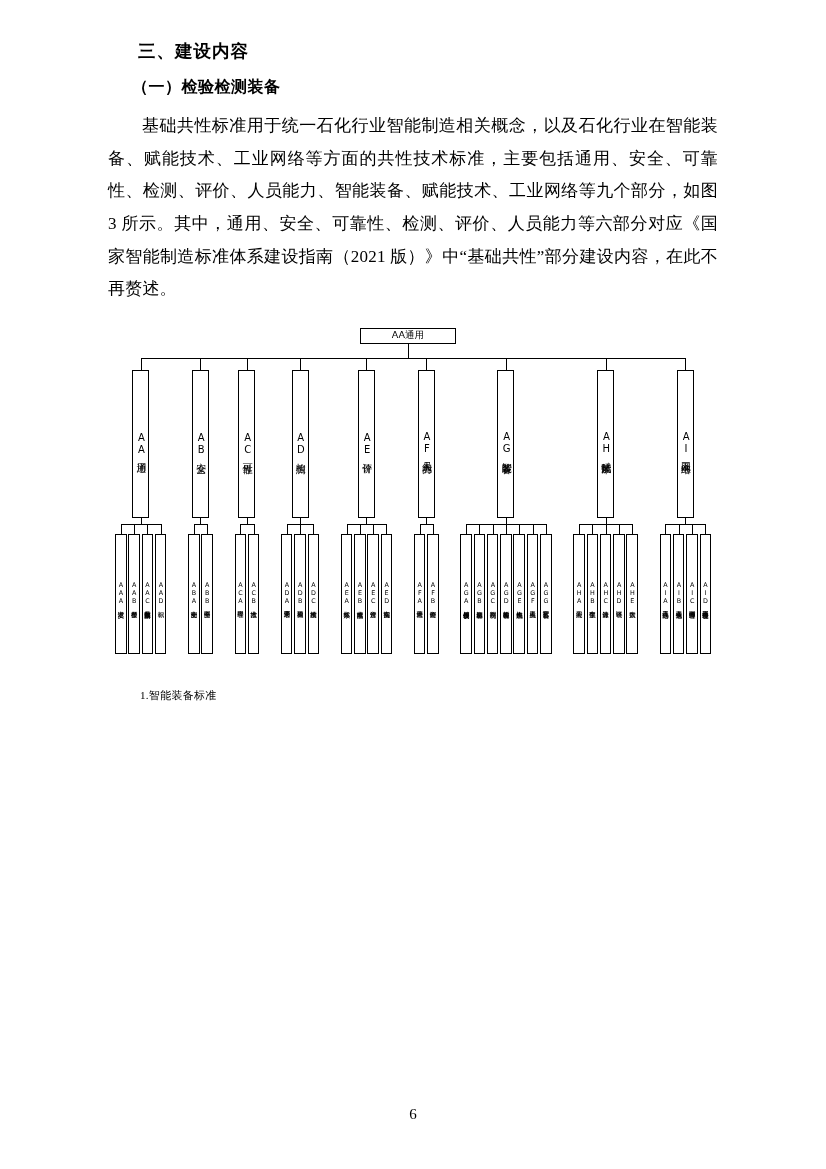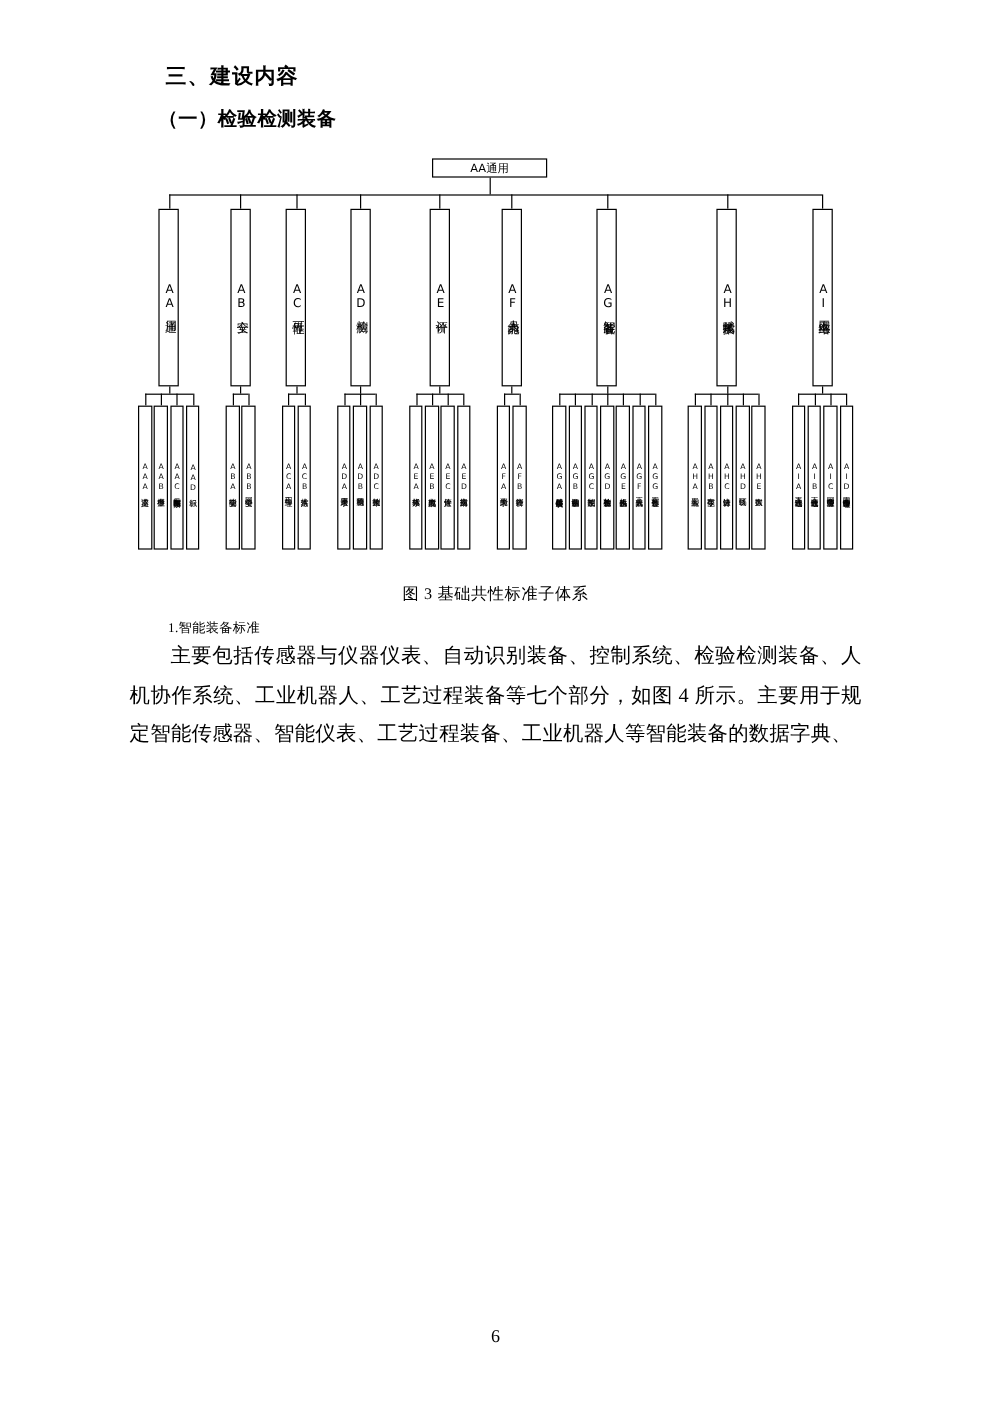--- a/index.html
+++ b/index.html
@@ -20,7 +20,7 @@
     width: 826px;
     height: 1169px;
     box-sizing: border-box;
-    padding: 51px 108px 40px 108px;
+    padding: 39px 108px 40px 108px;
   }
   .h-section {
     font-family: "DejaVu Sans", "Liberation Sans", sans-serif;

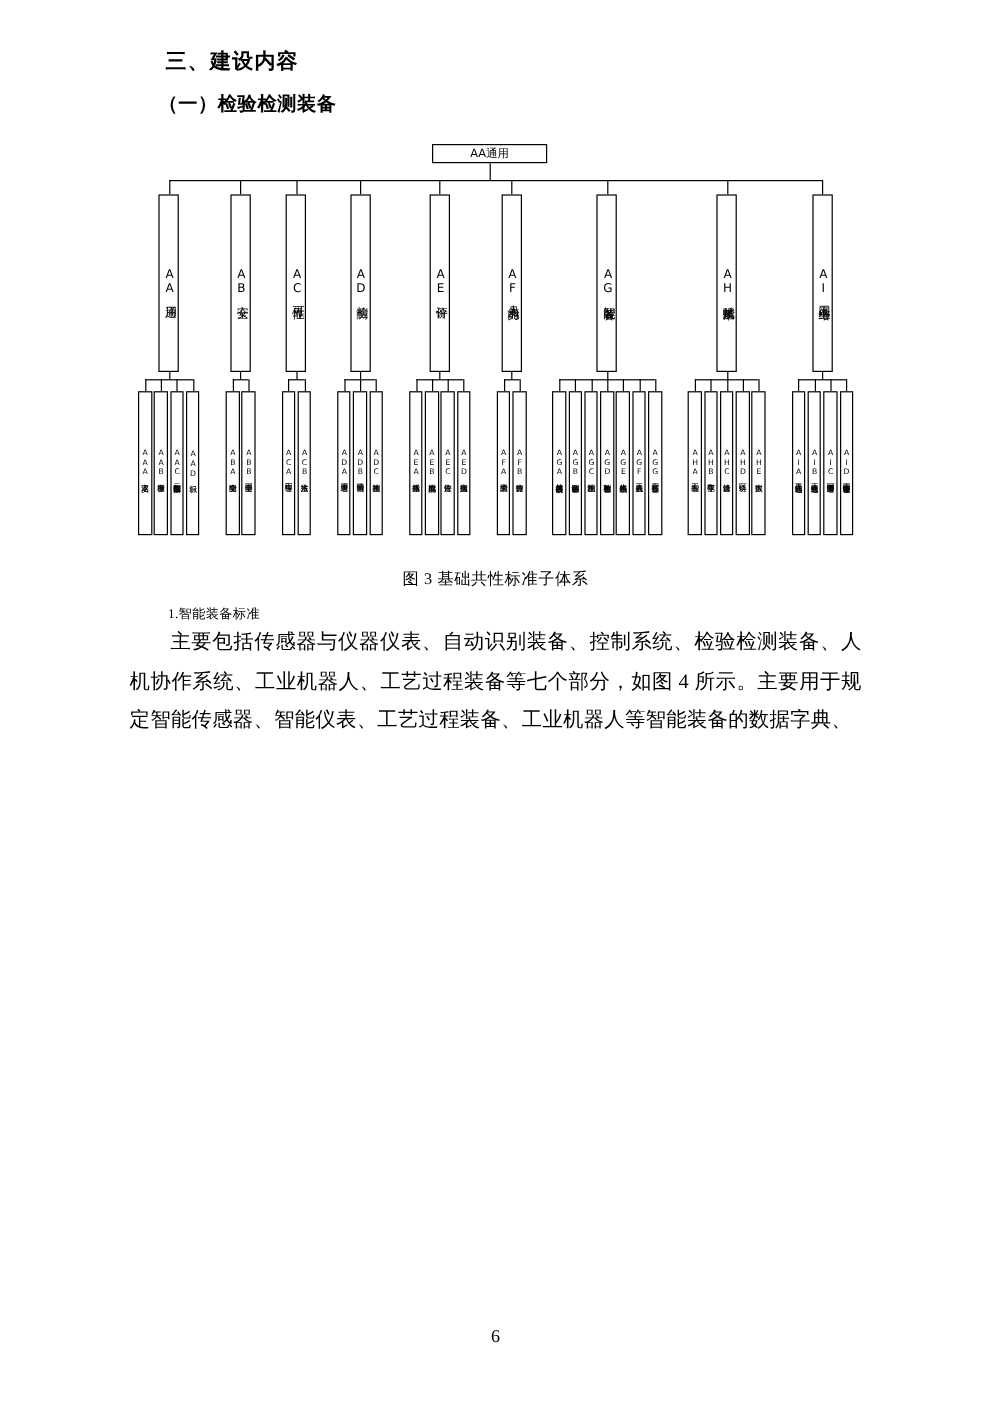--- a/index.html
+++ b/index.html
@@ -124,6 +124,7 @@
 
   <h3 class="h-sub">（一）检验检测装备</h3>
 
+  <p class="body">基础共性标准用于统一石化行业智能制造相关概念，以及石化行业在智能装备、赋能技术、工业网络等方面的共性技术标准，主要包括通用、安全、可靠性、检测、评价、人员能力、智能装备、赋能技术、工业网络等九个部分，如图 3 所示。其中，通用、安全、可靠性、检测、评价、人员能力等六部分对应《国家智能制造标准体系建设指南（2021 版）》中“基础共性”部分建设内容，在此不再赘述。</p>
 
   <div class="figure">
     <div class="diagram" id="diagram">

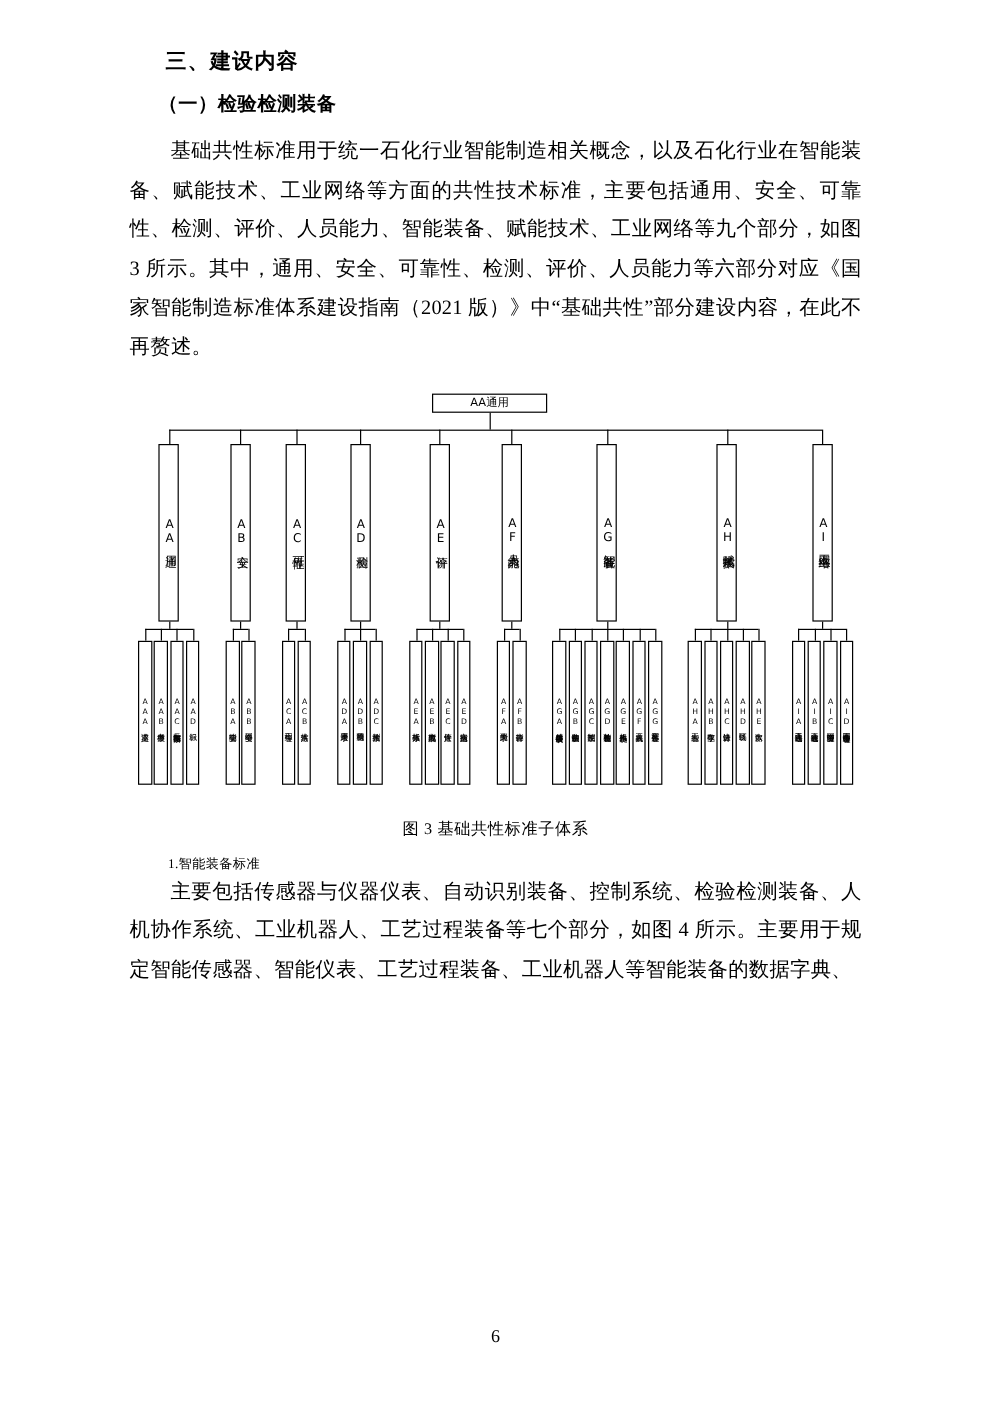--- a/index.html
+++ b/index.html
@@ -236,7 +236,6 @@
       </div>
   </div>
 
-  <div class="figcaption">图 3  基础共性标准子体系</div>
 
   <div class="h-num">1.智能装备标准</div>
 

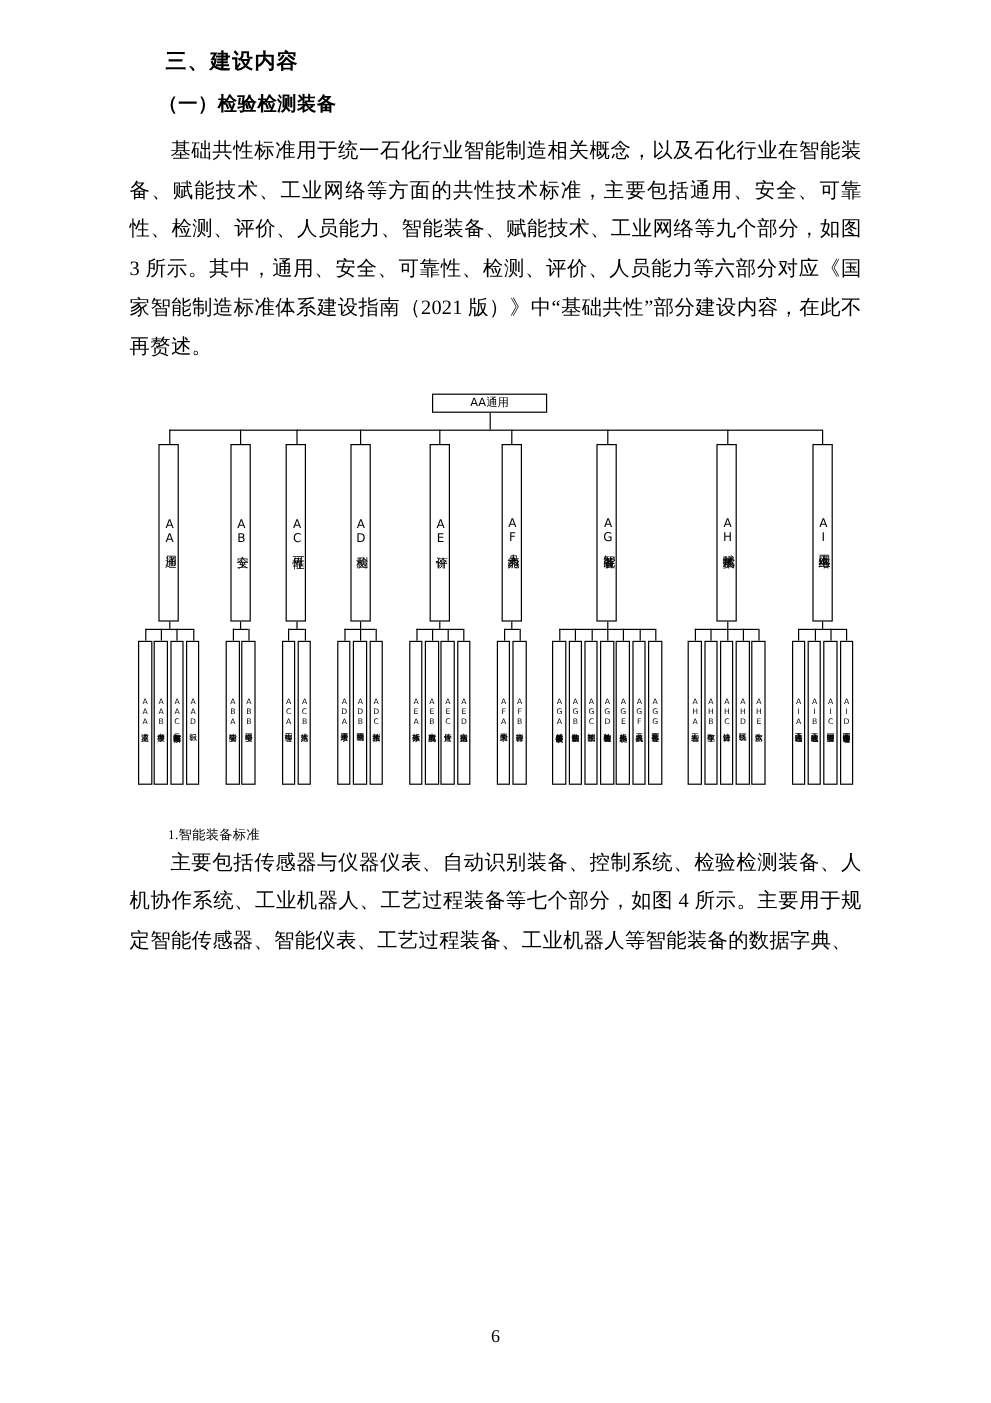--- a/index.html
+++ b/index.html
@@ -239,7 +239,6 @@
 
   <div class="h-num">1.智能装备标准</div>
 
-  <p class="body">主要包括传感器与仪器仪表、自动识别装备、控制系统、检验检测装备、人机协作系统、工业机器人、工艺过程装备等七个部分，如图 4 所示。主要用于规定智能传感器、智能仪表、工艺过程装备、工业机器人等智能装备的数据字典、</p>
 
   <div class="page-number">6</div>
 </div>

